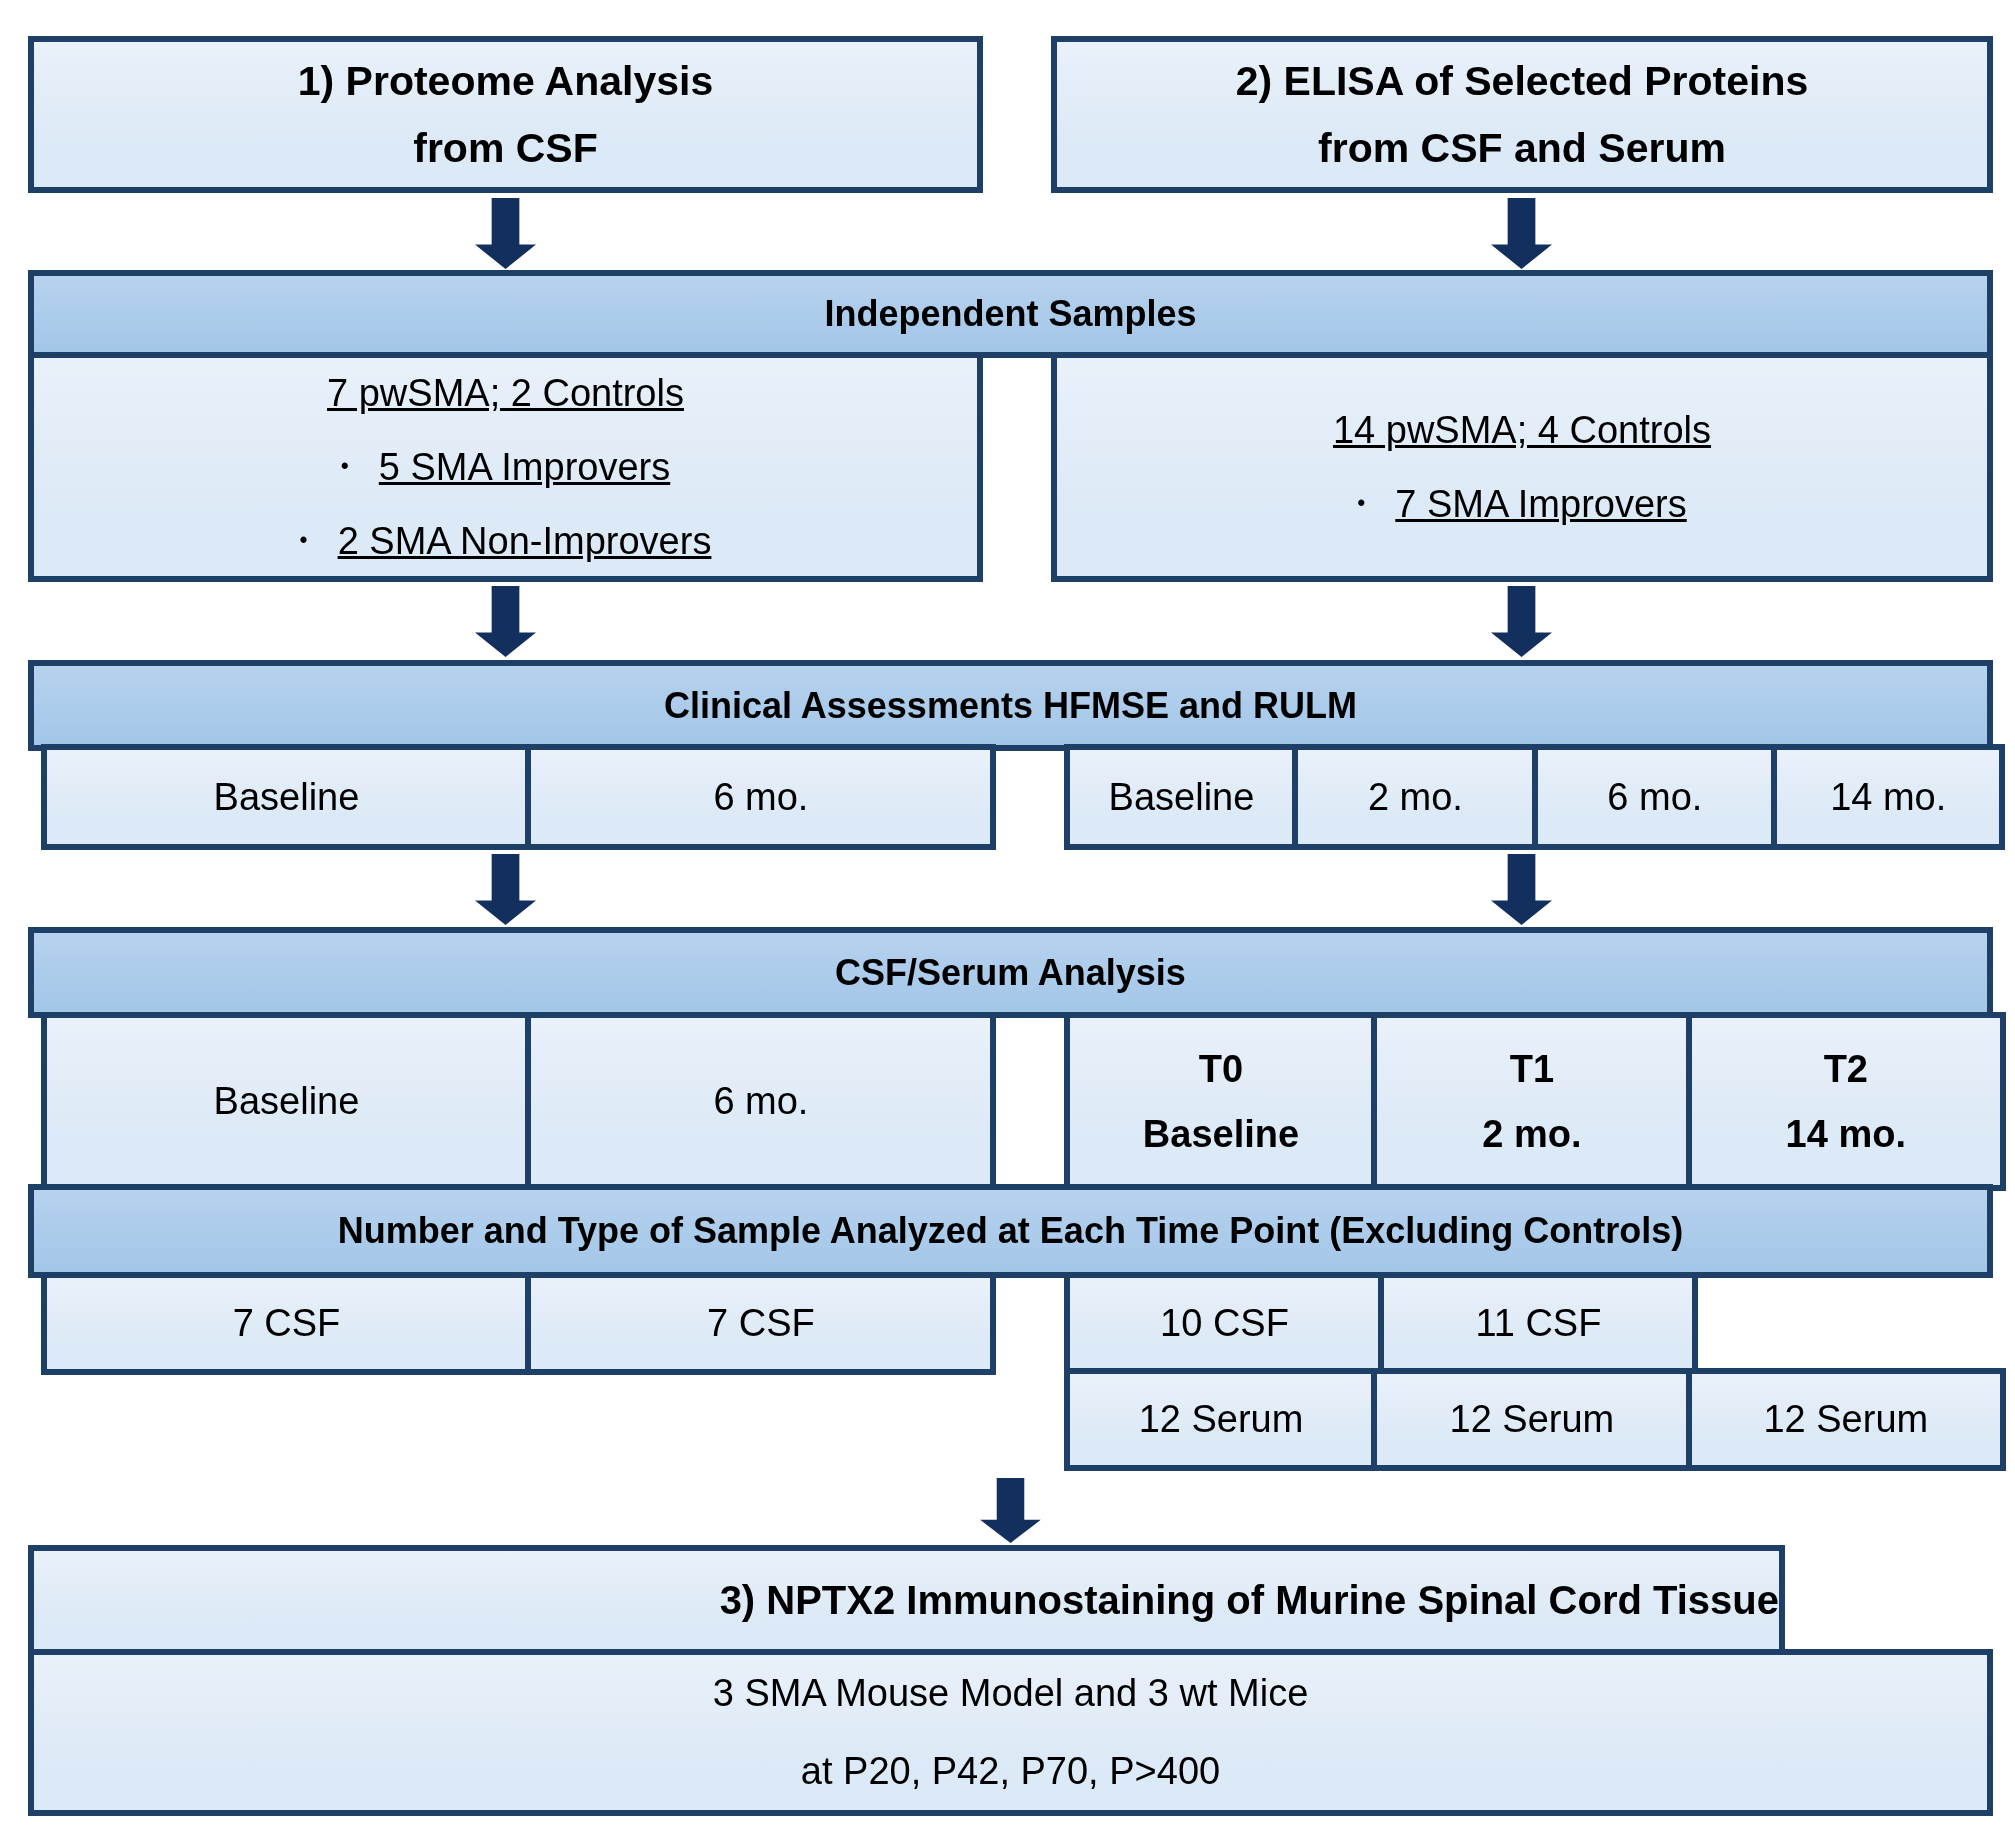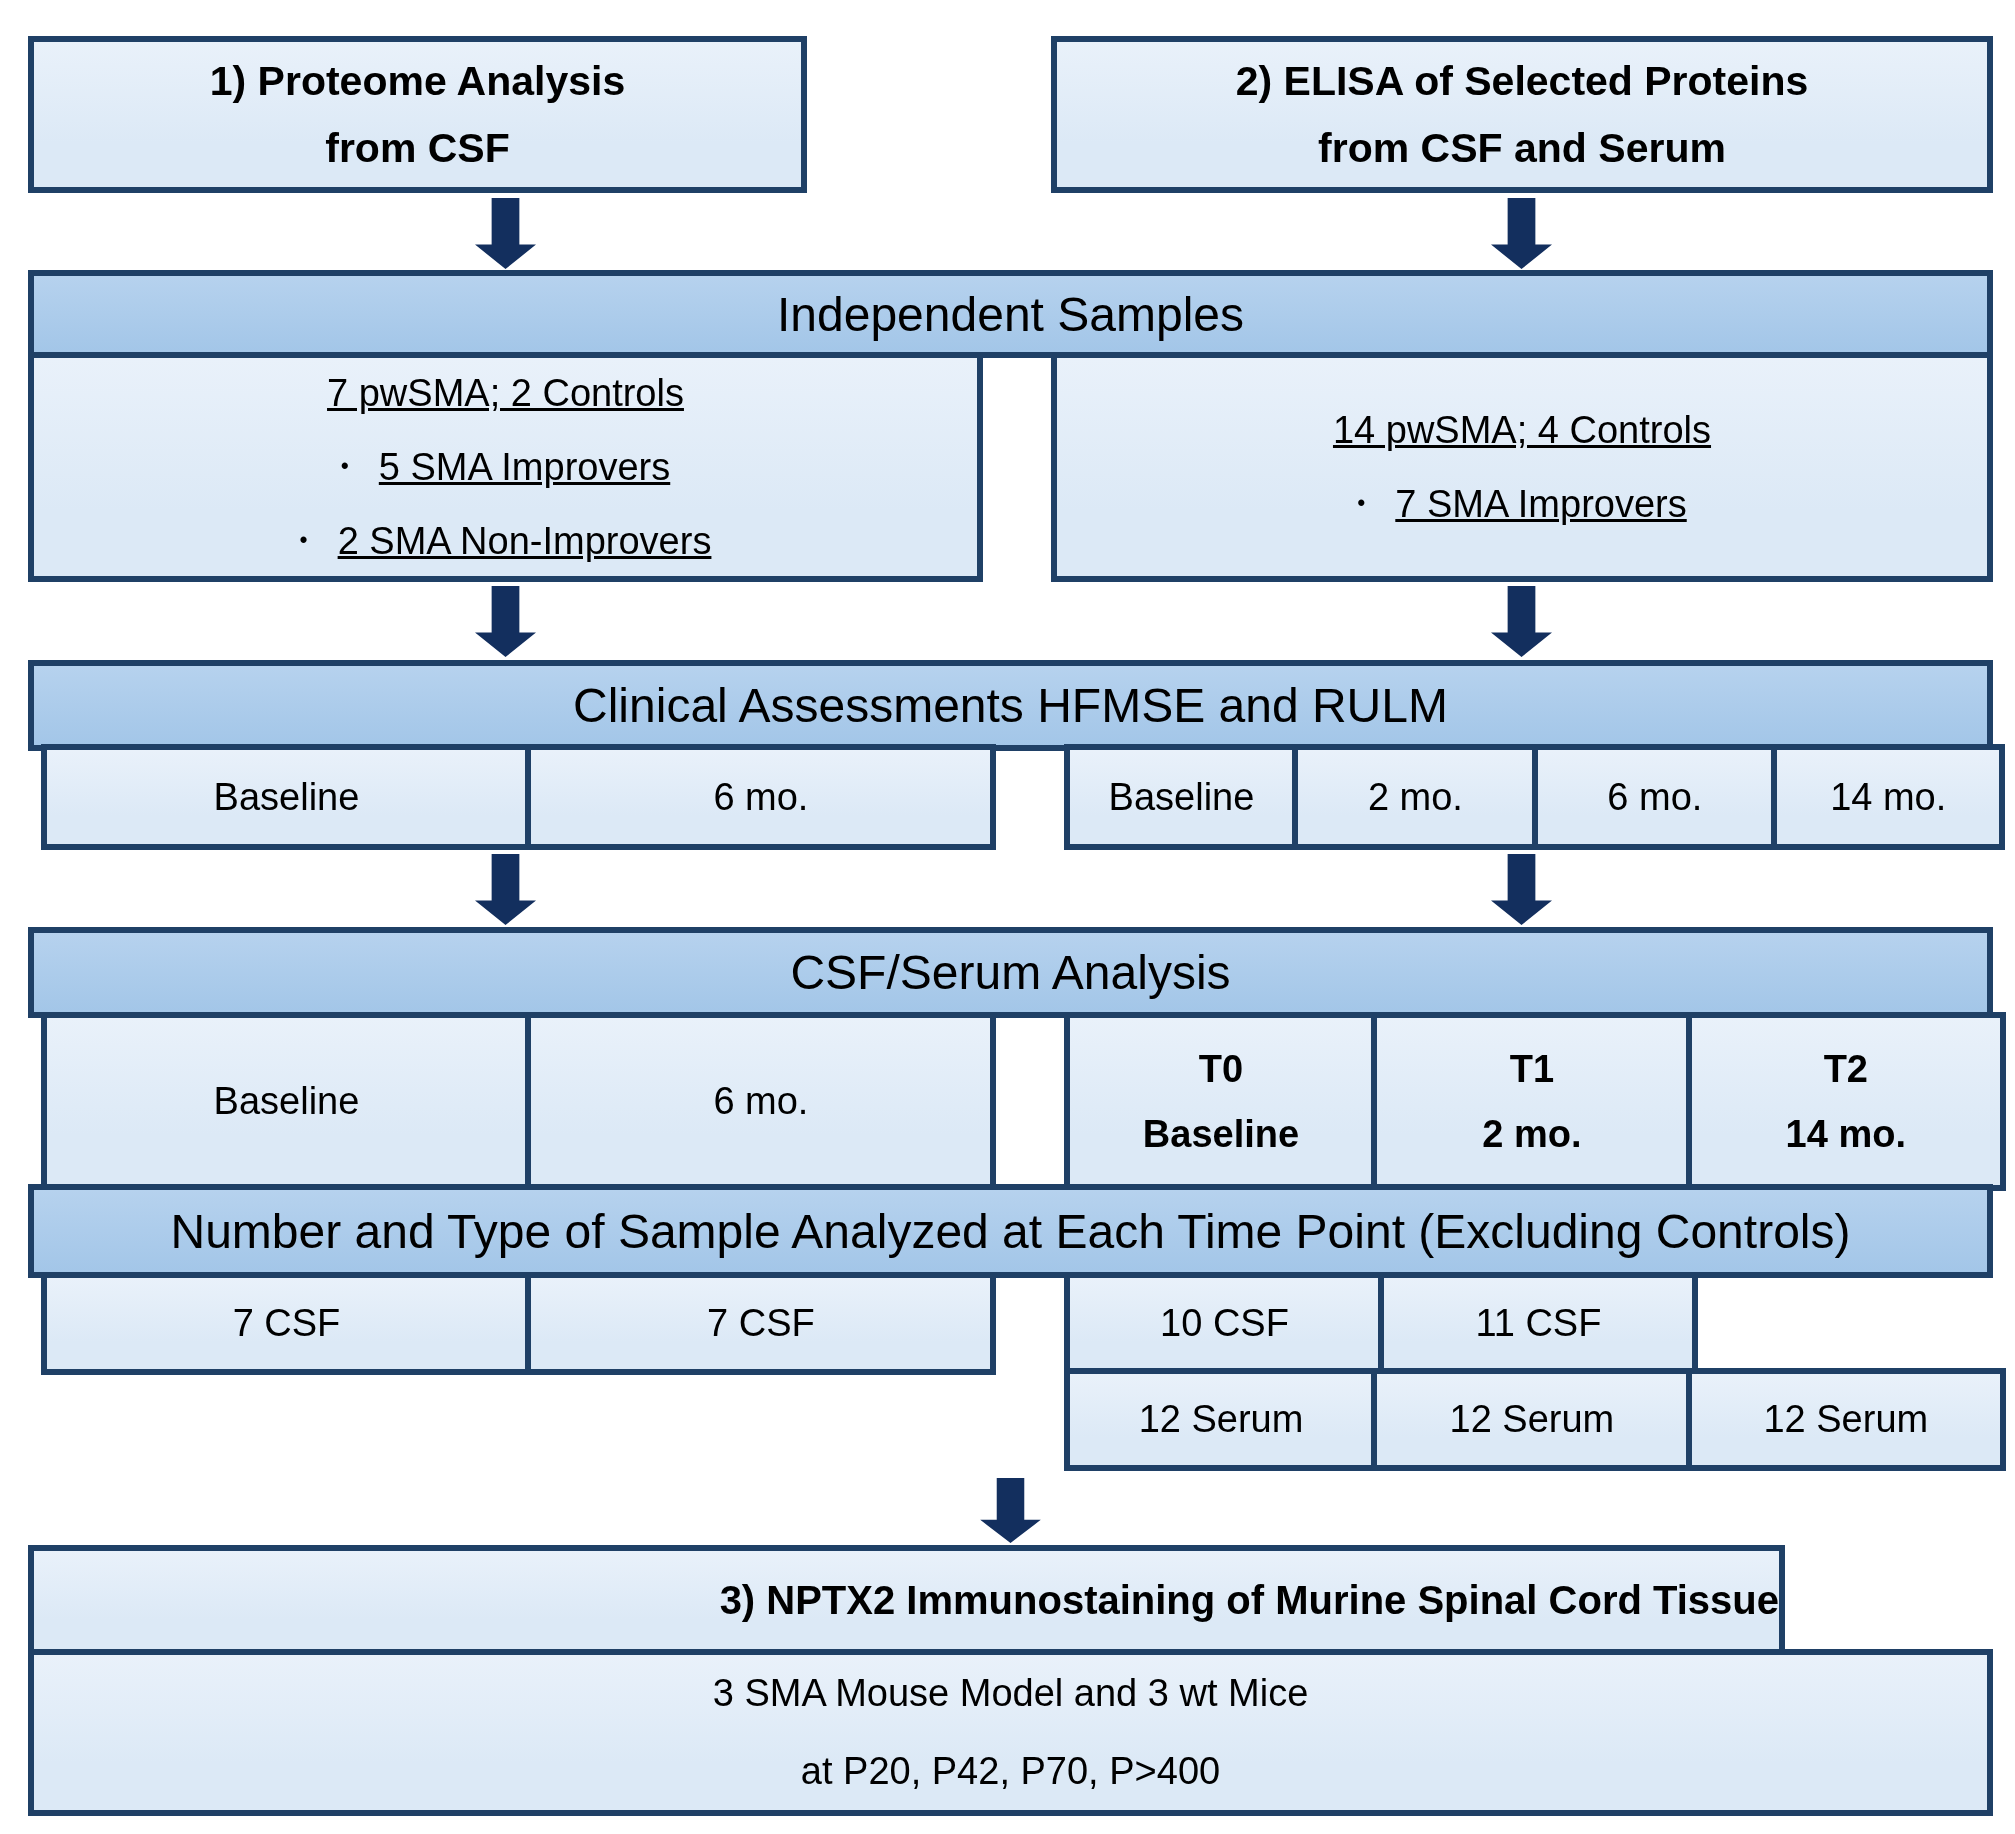--- a/index.html
+++ b/index.html
@@ -71,7 +71,7 @@
 
 <div class="canvas">
 
-  <div class="box" style="left:28px;top:36px;width:779px;height:157px;">
+  <div class="box" style="left:28px;top:36px;width:955px;height:157px;">
     <div class="title stack">
       <div>1) Proteome Analysis</div>
       <div>from CSF</div>

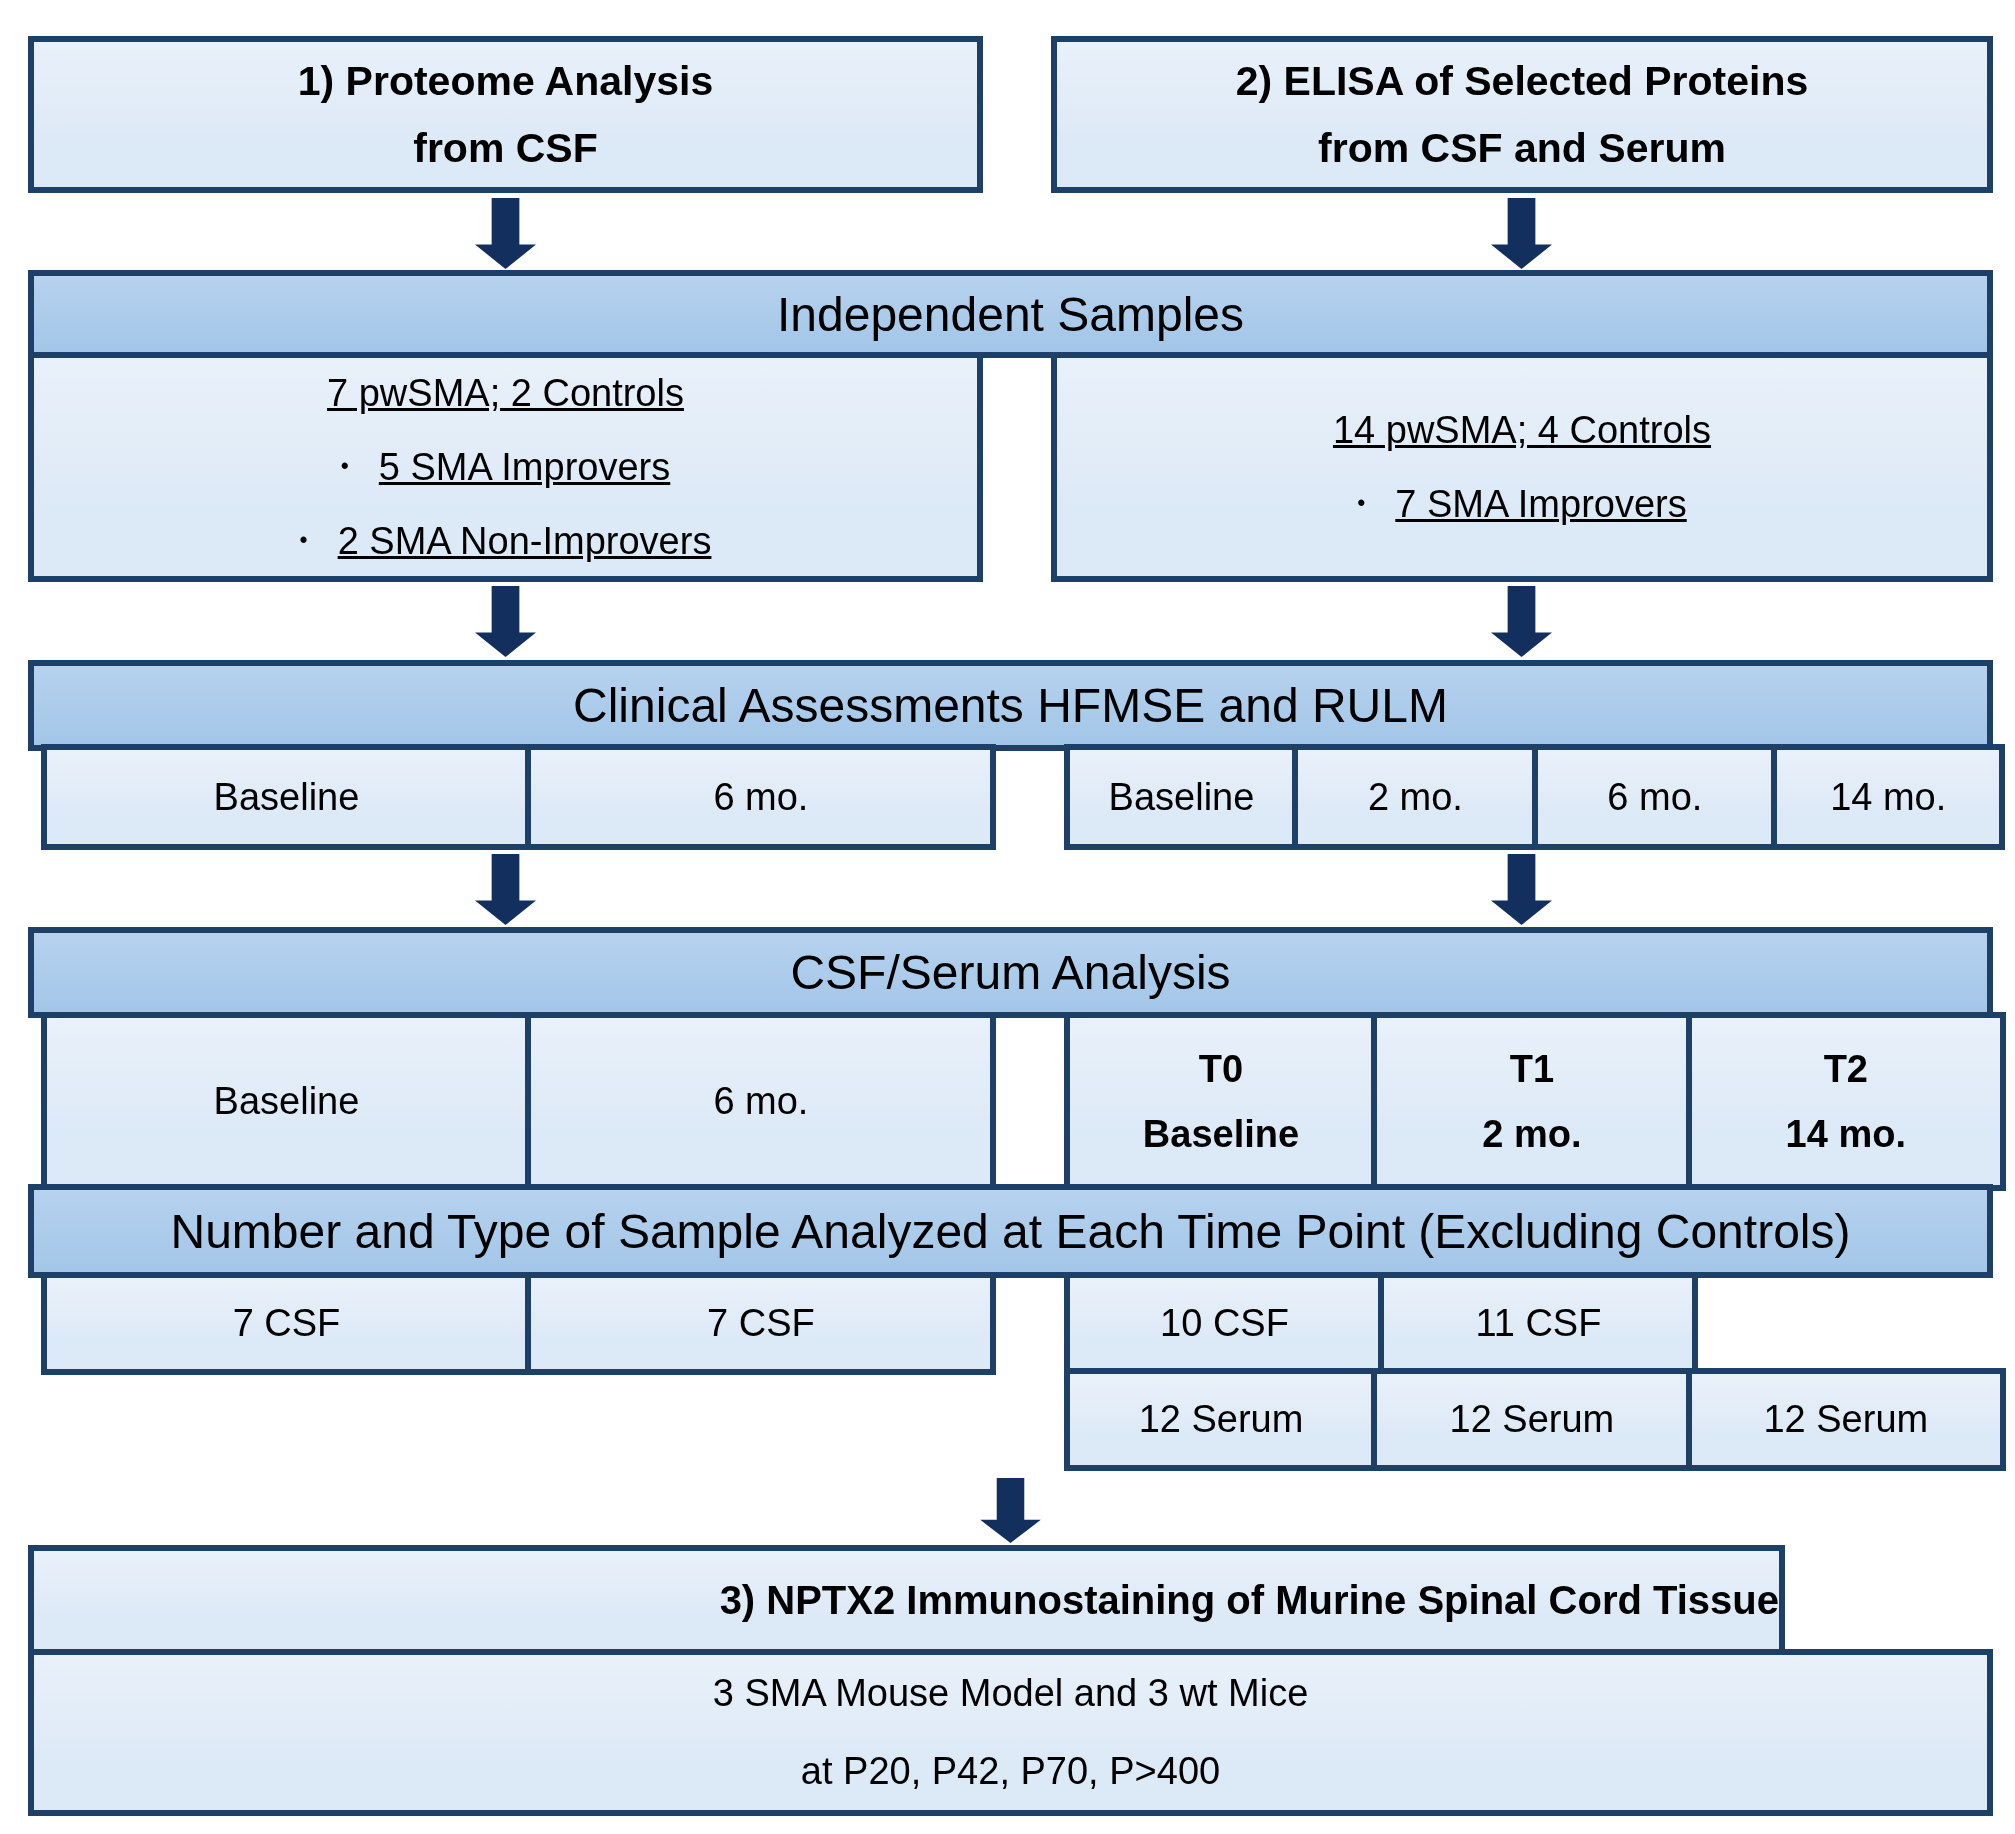--- a/index.html
+++ b/index.html
@@ -34,8 +34,8 @@
   .box{background:linear-gradient(180deg,var(--cell_top) 0%,var(--cell) 70%);}
   .band{
     background:linear-gradient(180deg,#b6d2ee 0%,#a3c6e8 100%);
-    font-weight:400;
-    font-size:48px;
+    font-weight:700;
+    font-size:36px;
   }
   .row{position:absolute;display:flex;}
   .cell{

